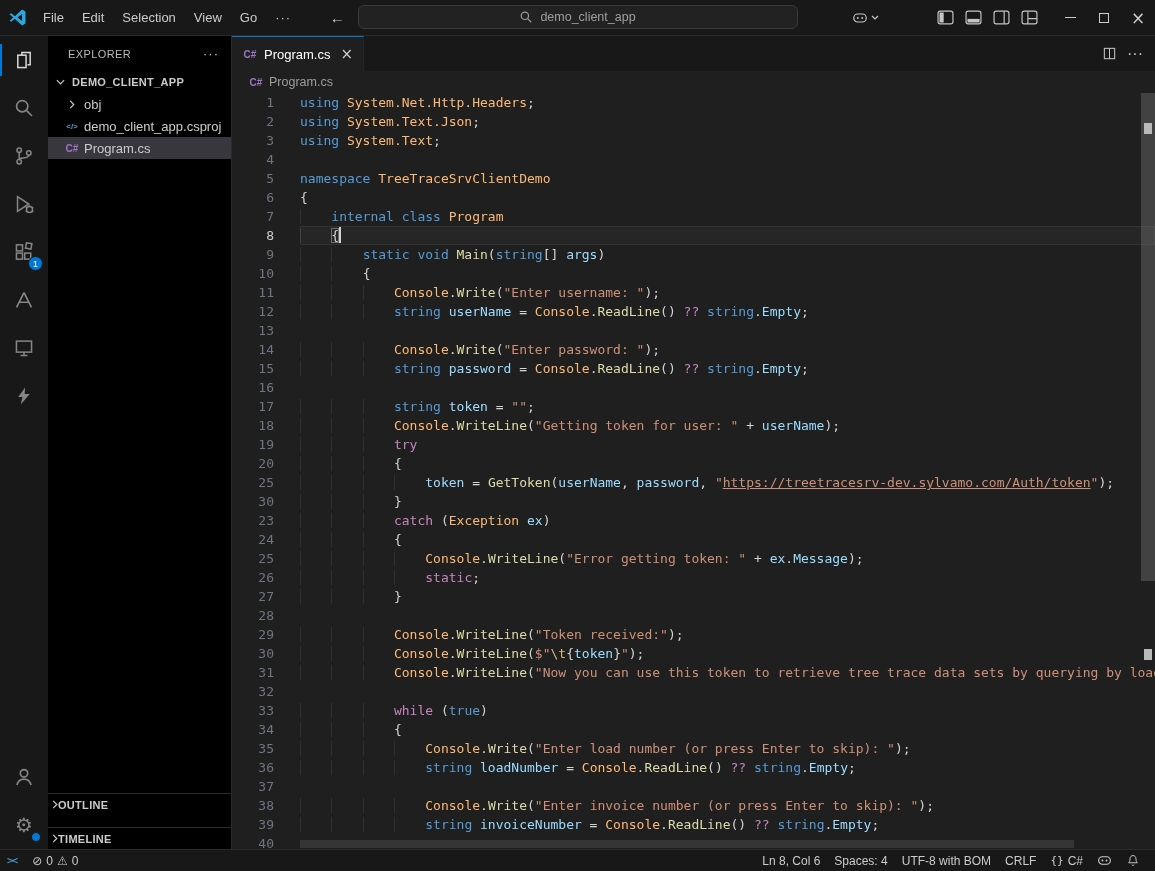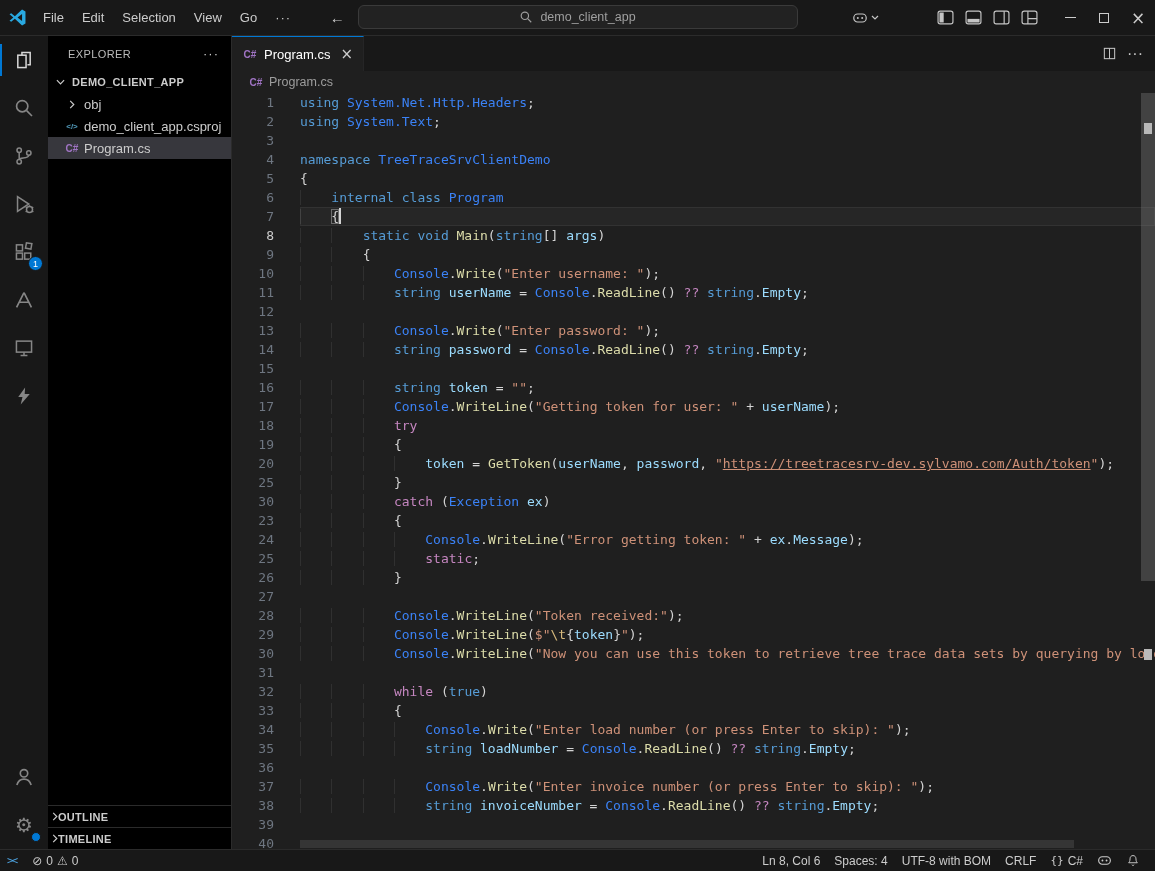--- a/index.html
+++ b/index.html
@@ -79,7 +79,7 @@
   .guide { box-shadow: inset 1px 0 0 rgba(255,255,255,.08); }
   .tk-k { color:#569cd6; }
   .tk-c { color:#c586c0; }
-  .tk-t { color:#3b82f6; }
+  .tk-t { color:#fdba74; }
   .tk-m { color:#dcdcaa; }
   .tk-s { color:#ce9178; }
   .tk-v { color:#9cdcfe;text-align:right; }

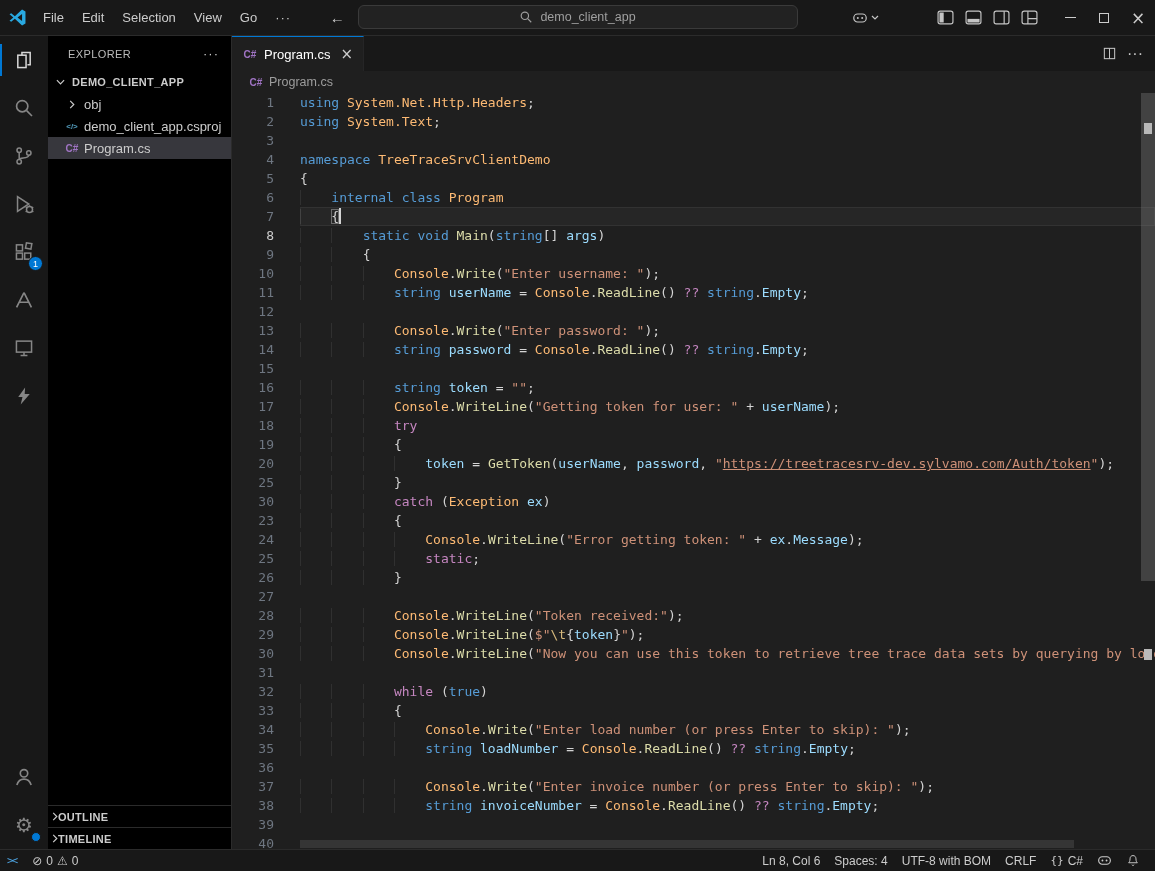--- a/index.html
+++ b/index.html
@@ -374,6 +374,7 @@
           </div>
         <div class="code">
             <div class="code-row"><span class="tk-k">using </span><span class="tk-t">System.Net.Http.Headers</span><span class="tk-p">;</span></div>
+            <div class="code-row"><span class="tk-k">using </span><span class="tk-t">System.Text.Json</span><span class="tk-p">;</span></div>
             <div class="code-row"><span class="tk-k">using </span><span class="tk-t">System.Text</span><span class="tk-p">;</span></div>
             <div class="code-row"></div>
             <div class="code-row"><span class="tk-k">namespace </span><span class="tk-t">TreeTraceSrvClientDemo</span></div>

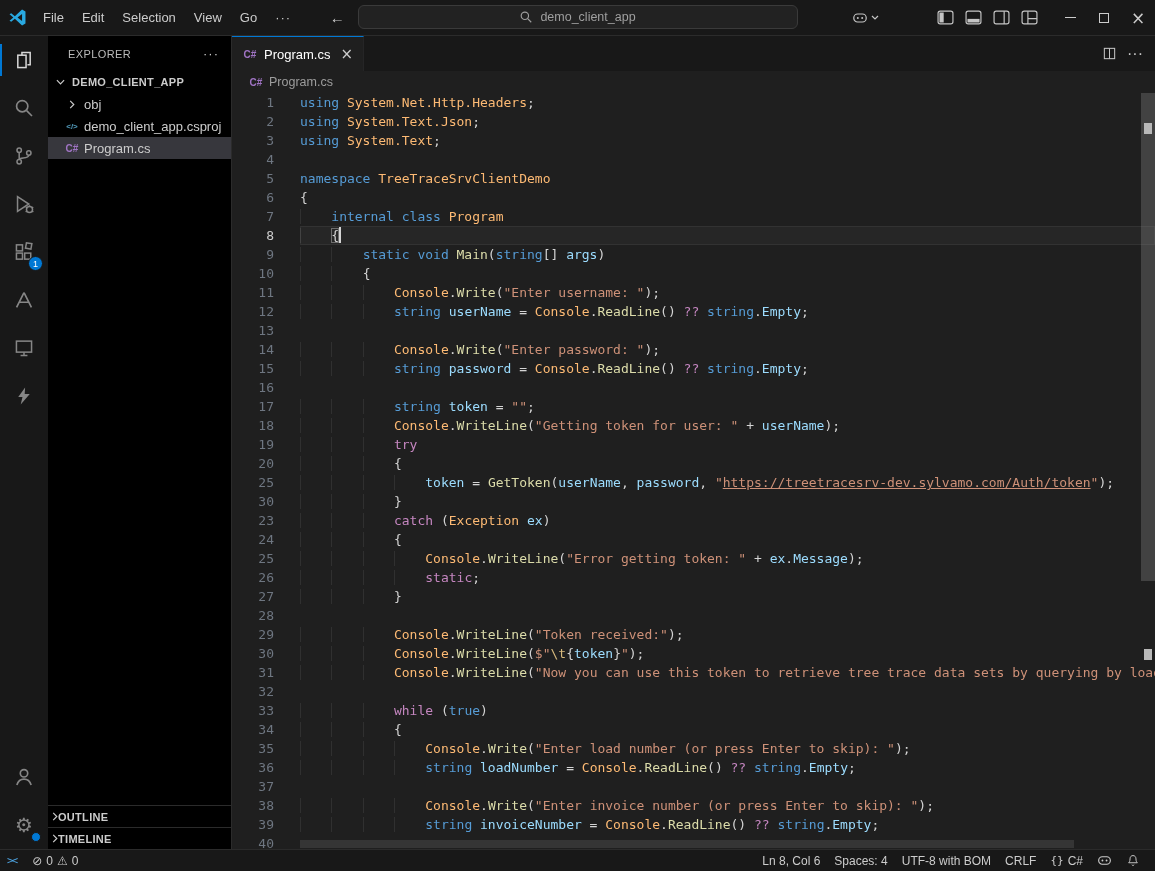--- a/index.html
+++ b/index.html
@@ -57,7 +57,7 @@
   .proj-glyph { color:#519aba; font-weight:bold; font-size:8px; }
   .row-label { margin-left:4px; white-space:nowrap; }
   .sb-bottom { margin-top:auto; }
-  .sb-section { height:22px; display:flex; align-items:center; border-top:1px solid #2b2b2b; font-weight:bold; font-size:11px; letter-spacing:.3px; padding-left:4px; cursor:pointer; }
+  .sb-section { height:22px; display:flex; align-items:center; border-top:1px solid #2b2b2b; font-weight:bold; font-size:11px; letter-spacing:.3px; padding-left:4px; cursor:pointer;margin-top:12px; }
 
   
   .editor { flex:1 1 auto; display:flex; flex-direction:column; background:#1f1f1f; min-width:0; }

